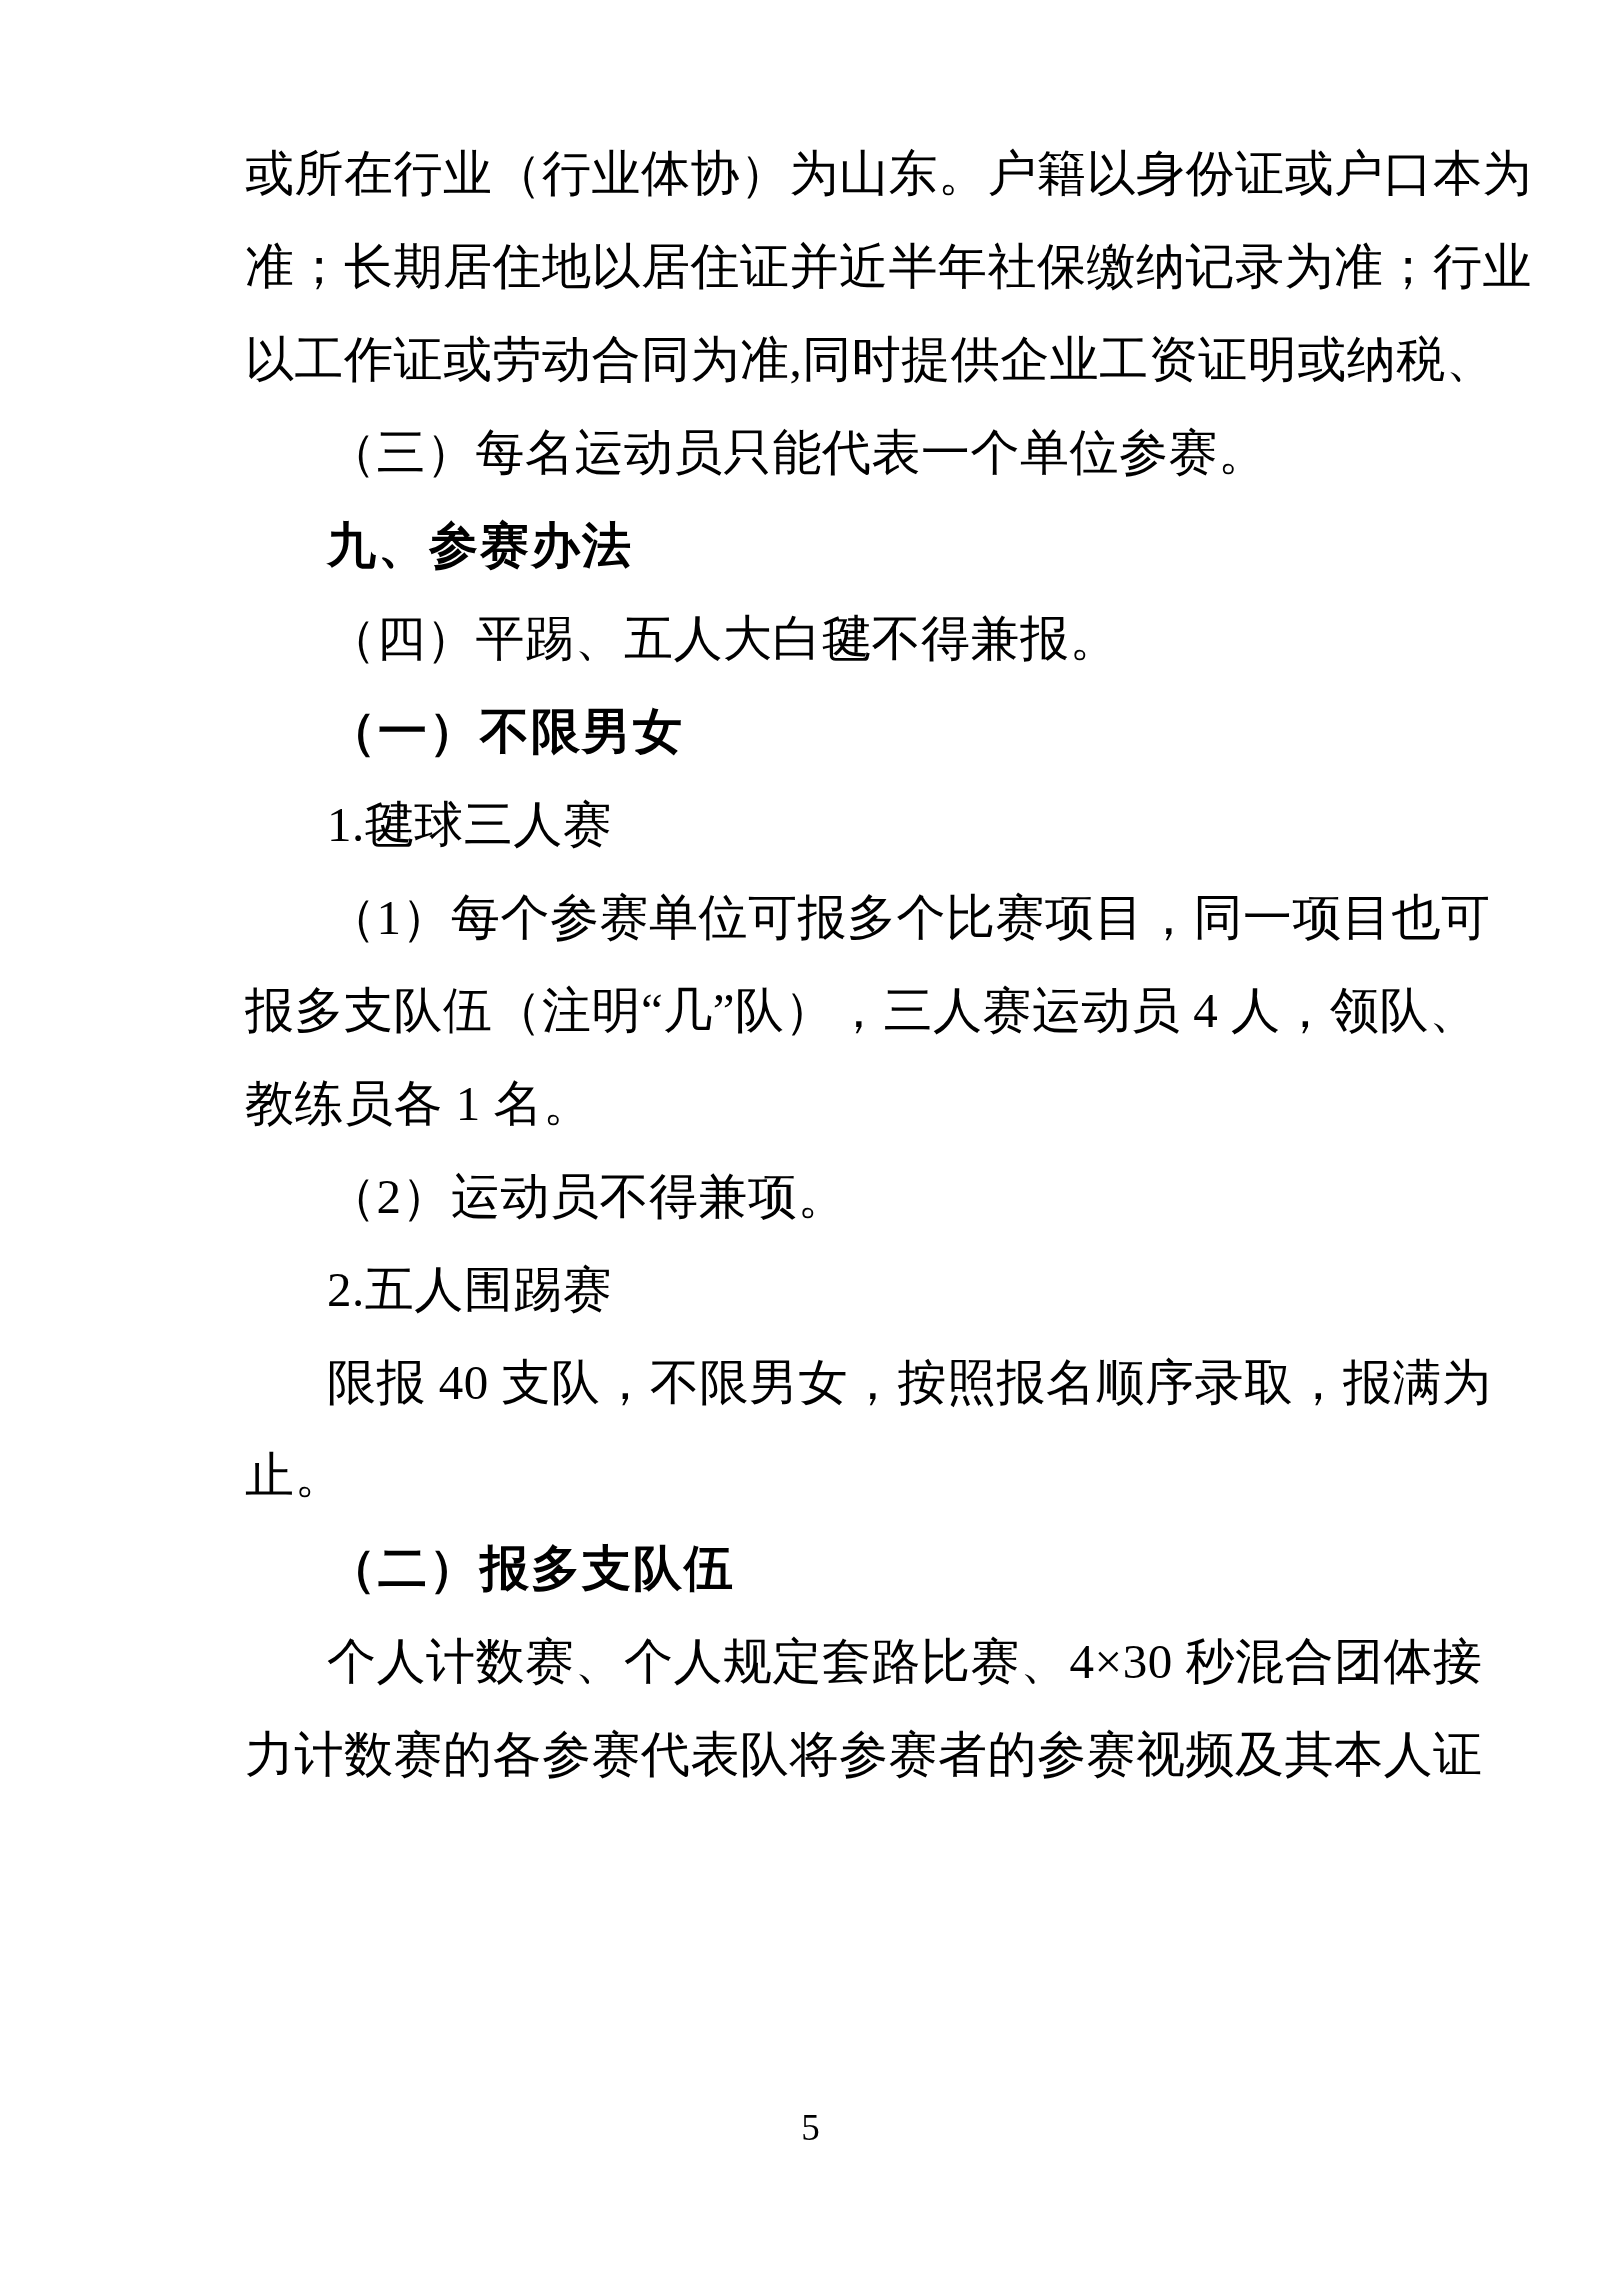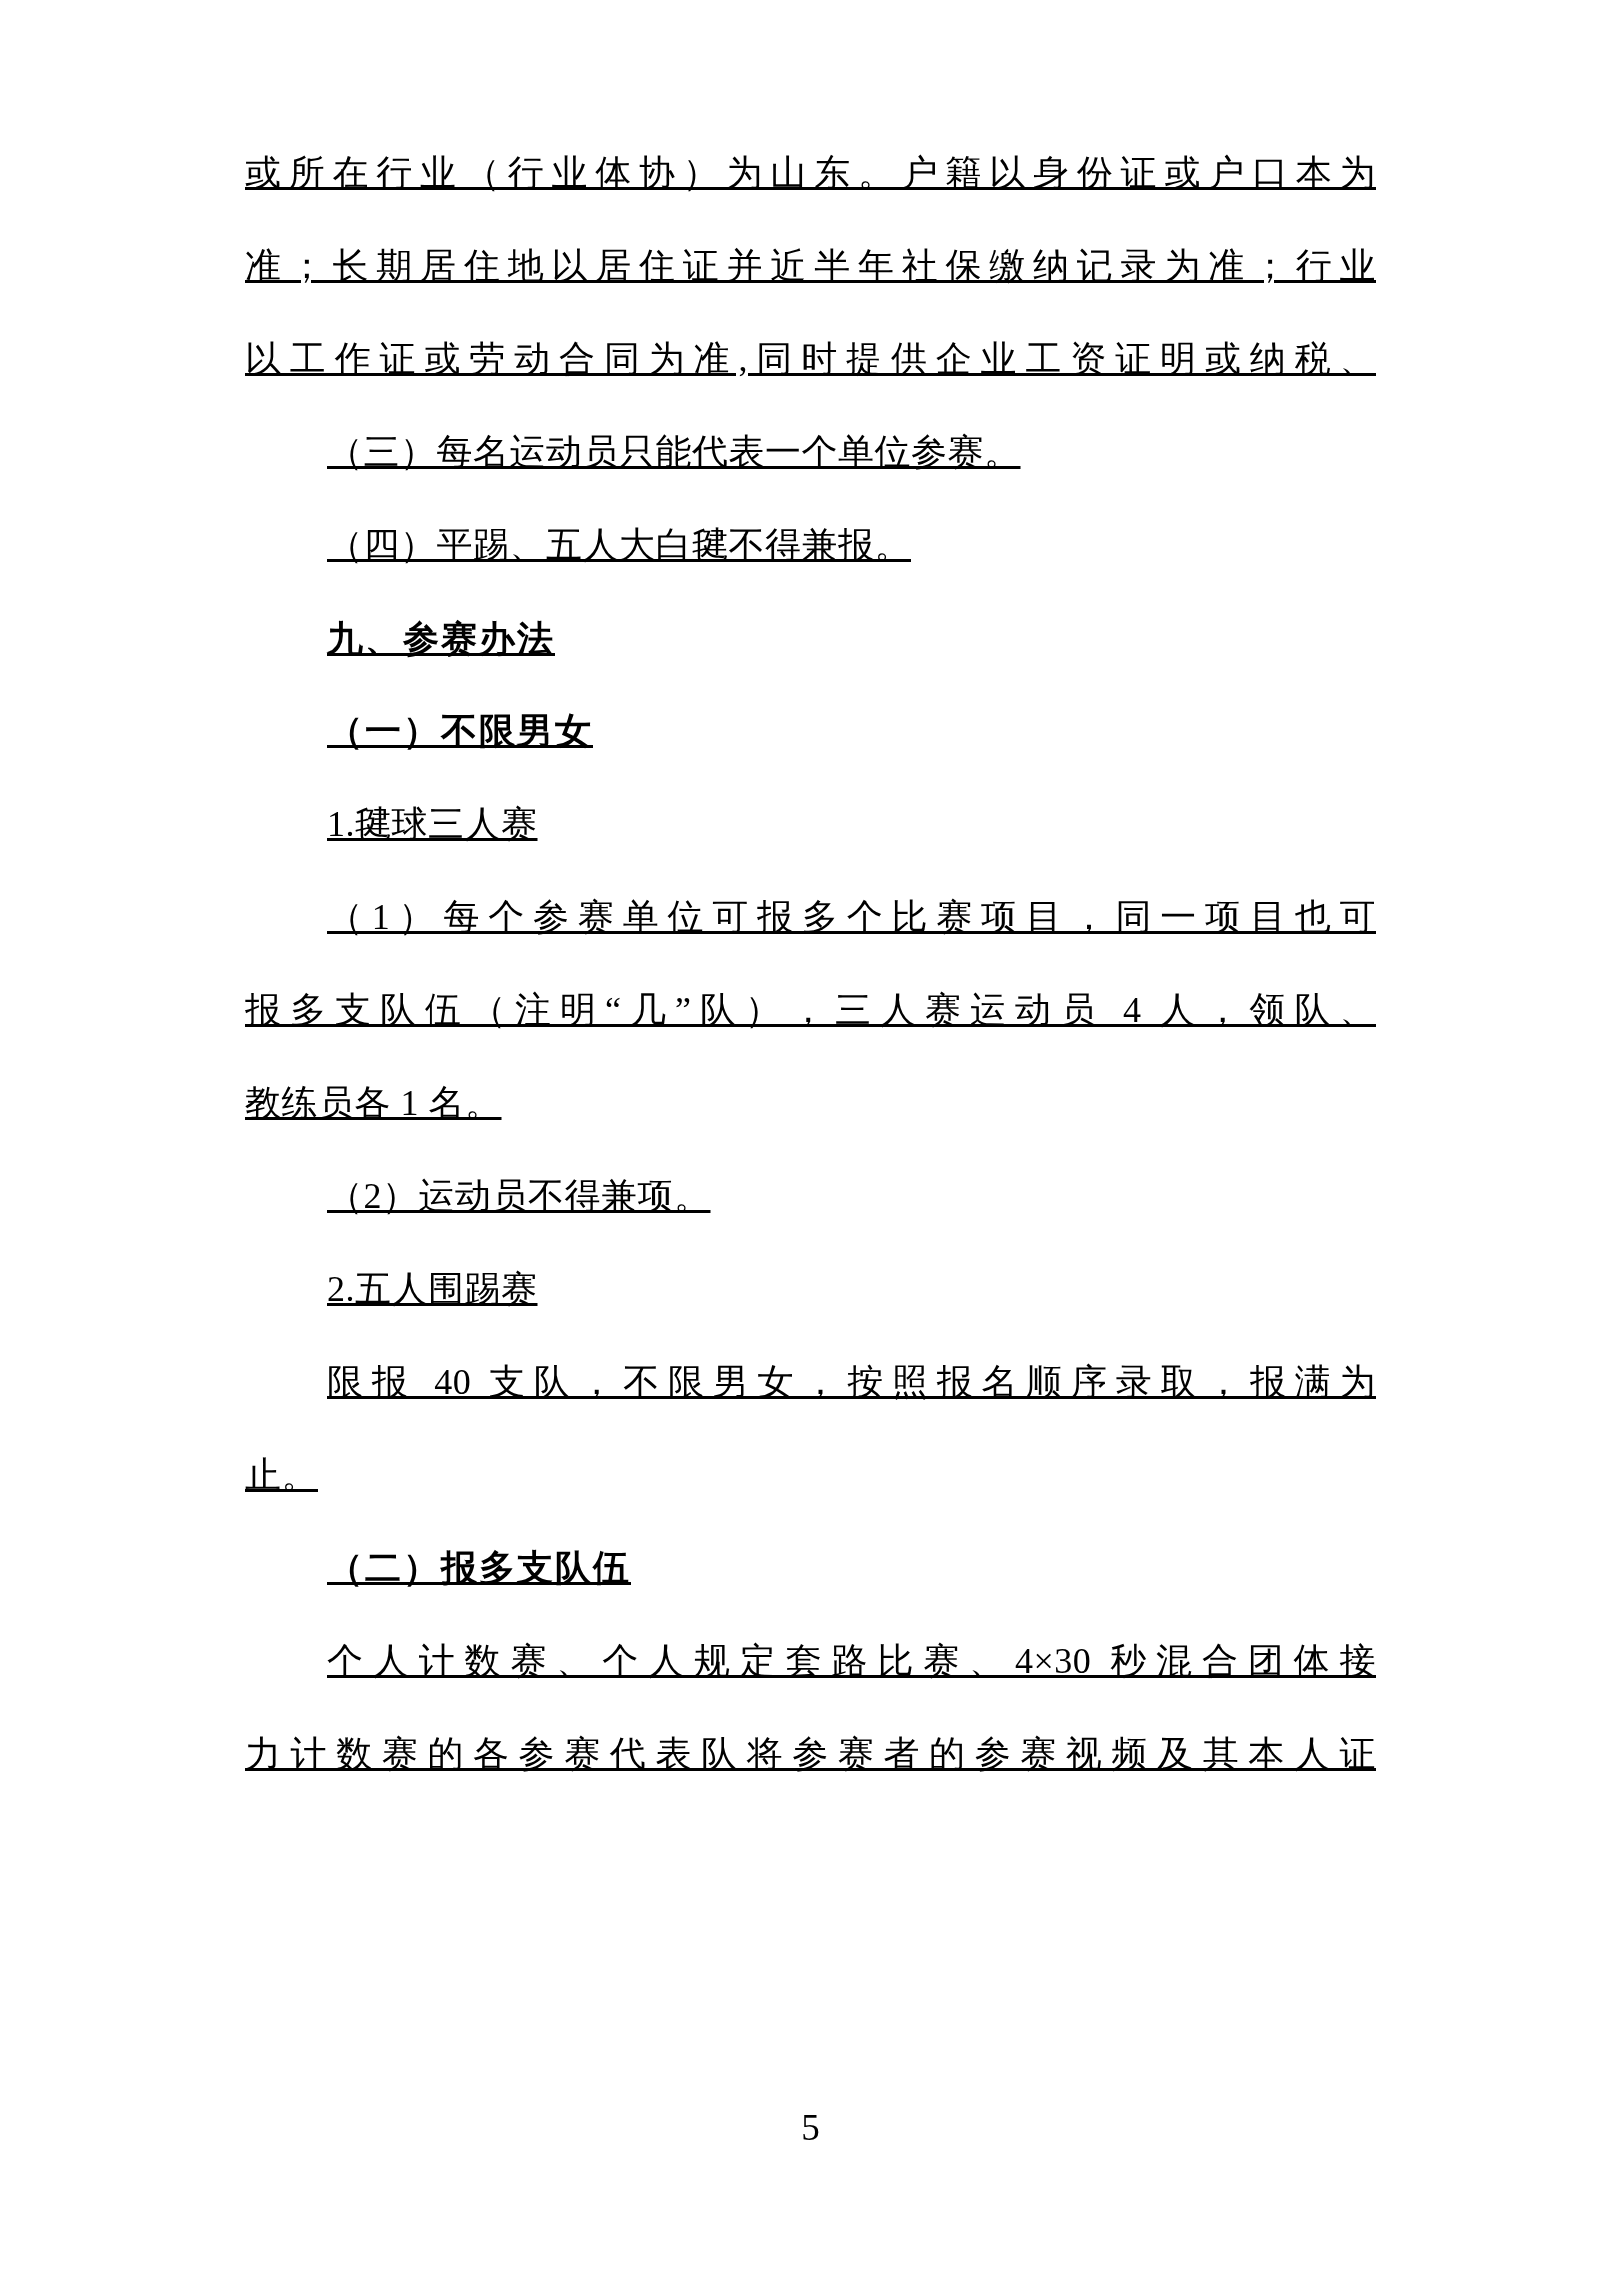--- a/index.html
+++ b/index.html
@@ -19,12 +19,11 @@
   }
   .para { margin:0; padding:0; }
   .line {
-    font-size:36px;
+    font-size:49px;
     line-height:93px;
     text-align:justify;
     white-space:nowrap;
     letter-spacing:0.5px;
-    text-decoration:underline;
   }
   .line.fill { text-align-last:justify; }
   .line.indent { padding-left:82px; }

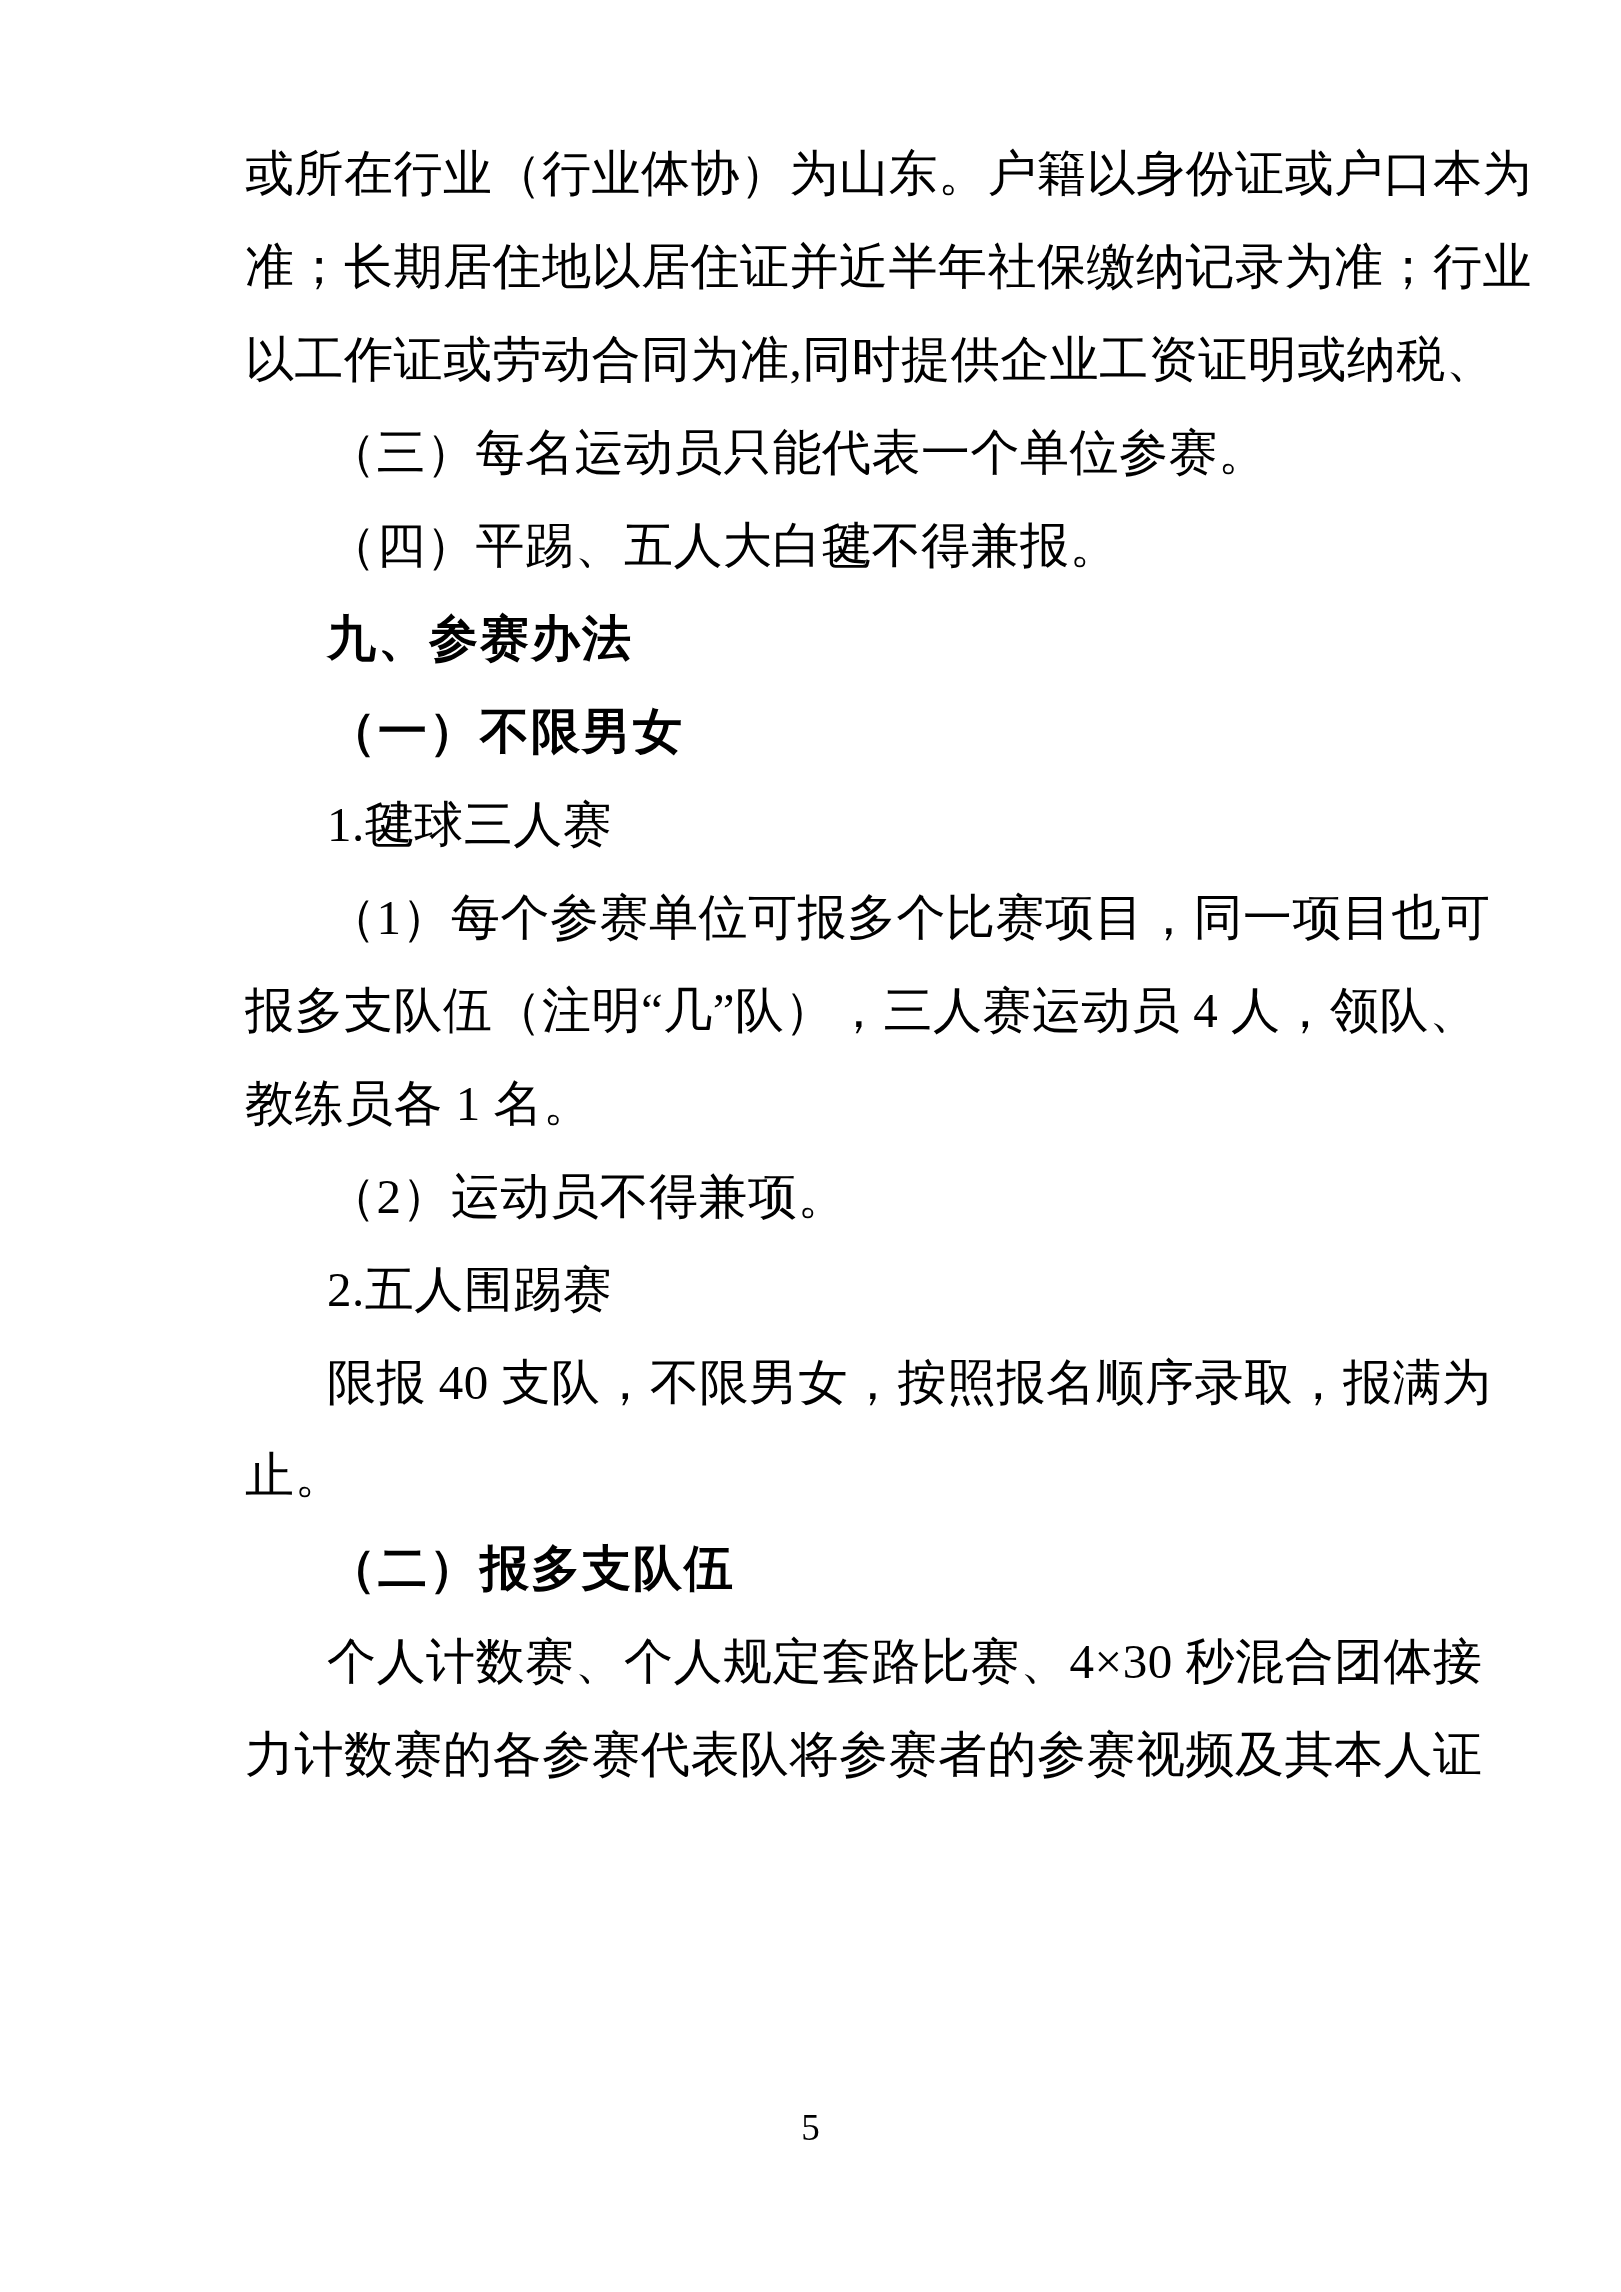--- a/index.html
+++ b/index.html
@@ -58,11 +58,11 @@
       <div class="para body">
         <div class="line indent">（三）每名运动员只能代表一个单位参赛。</div>
       </div>
+      <div class="para heading1">
+        <div class="line indent">九、参赛办法</div>
+      </div>
       <div class="para body">
         <div class="line indent">（四）平踢、五人大白毽不得兼报。</div>
-      </div>
-      <div class="para heading1">
-        <div class="line indent">九、参赛办法</div>
       </div>
       <div class="para heading2">
         <div class="line indent">（一）不限男女</div>

